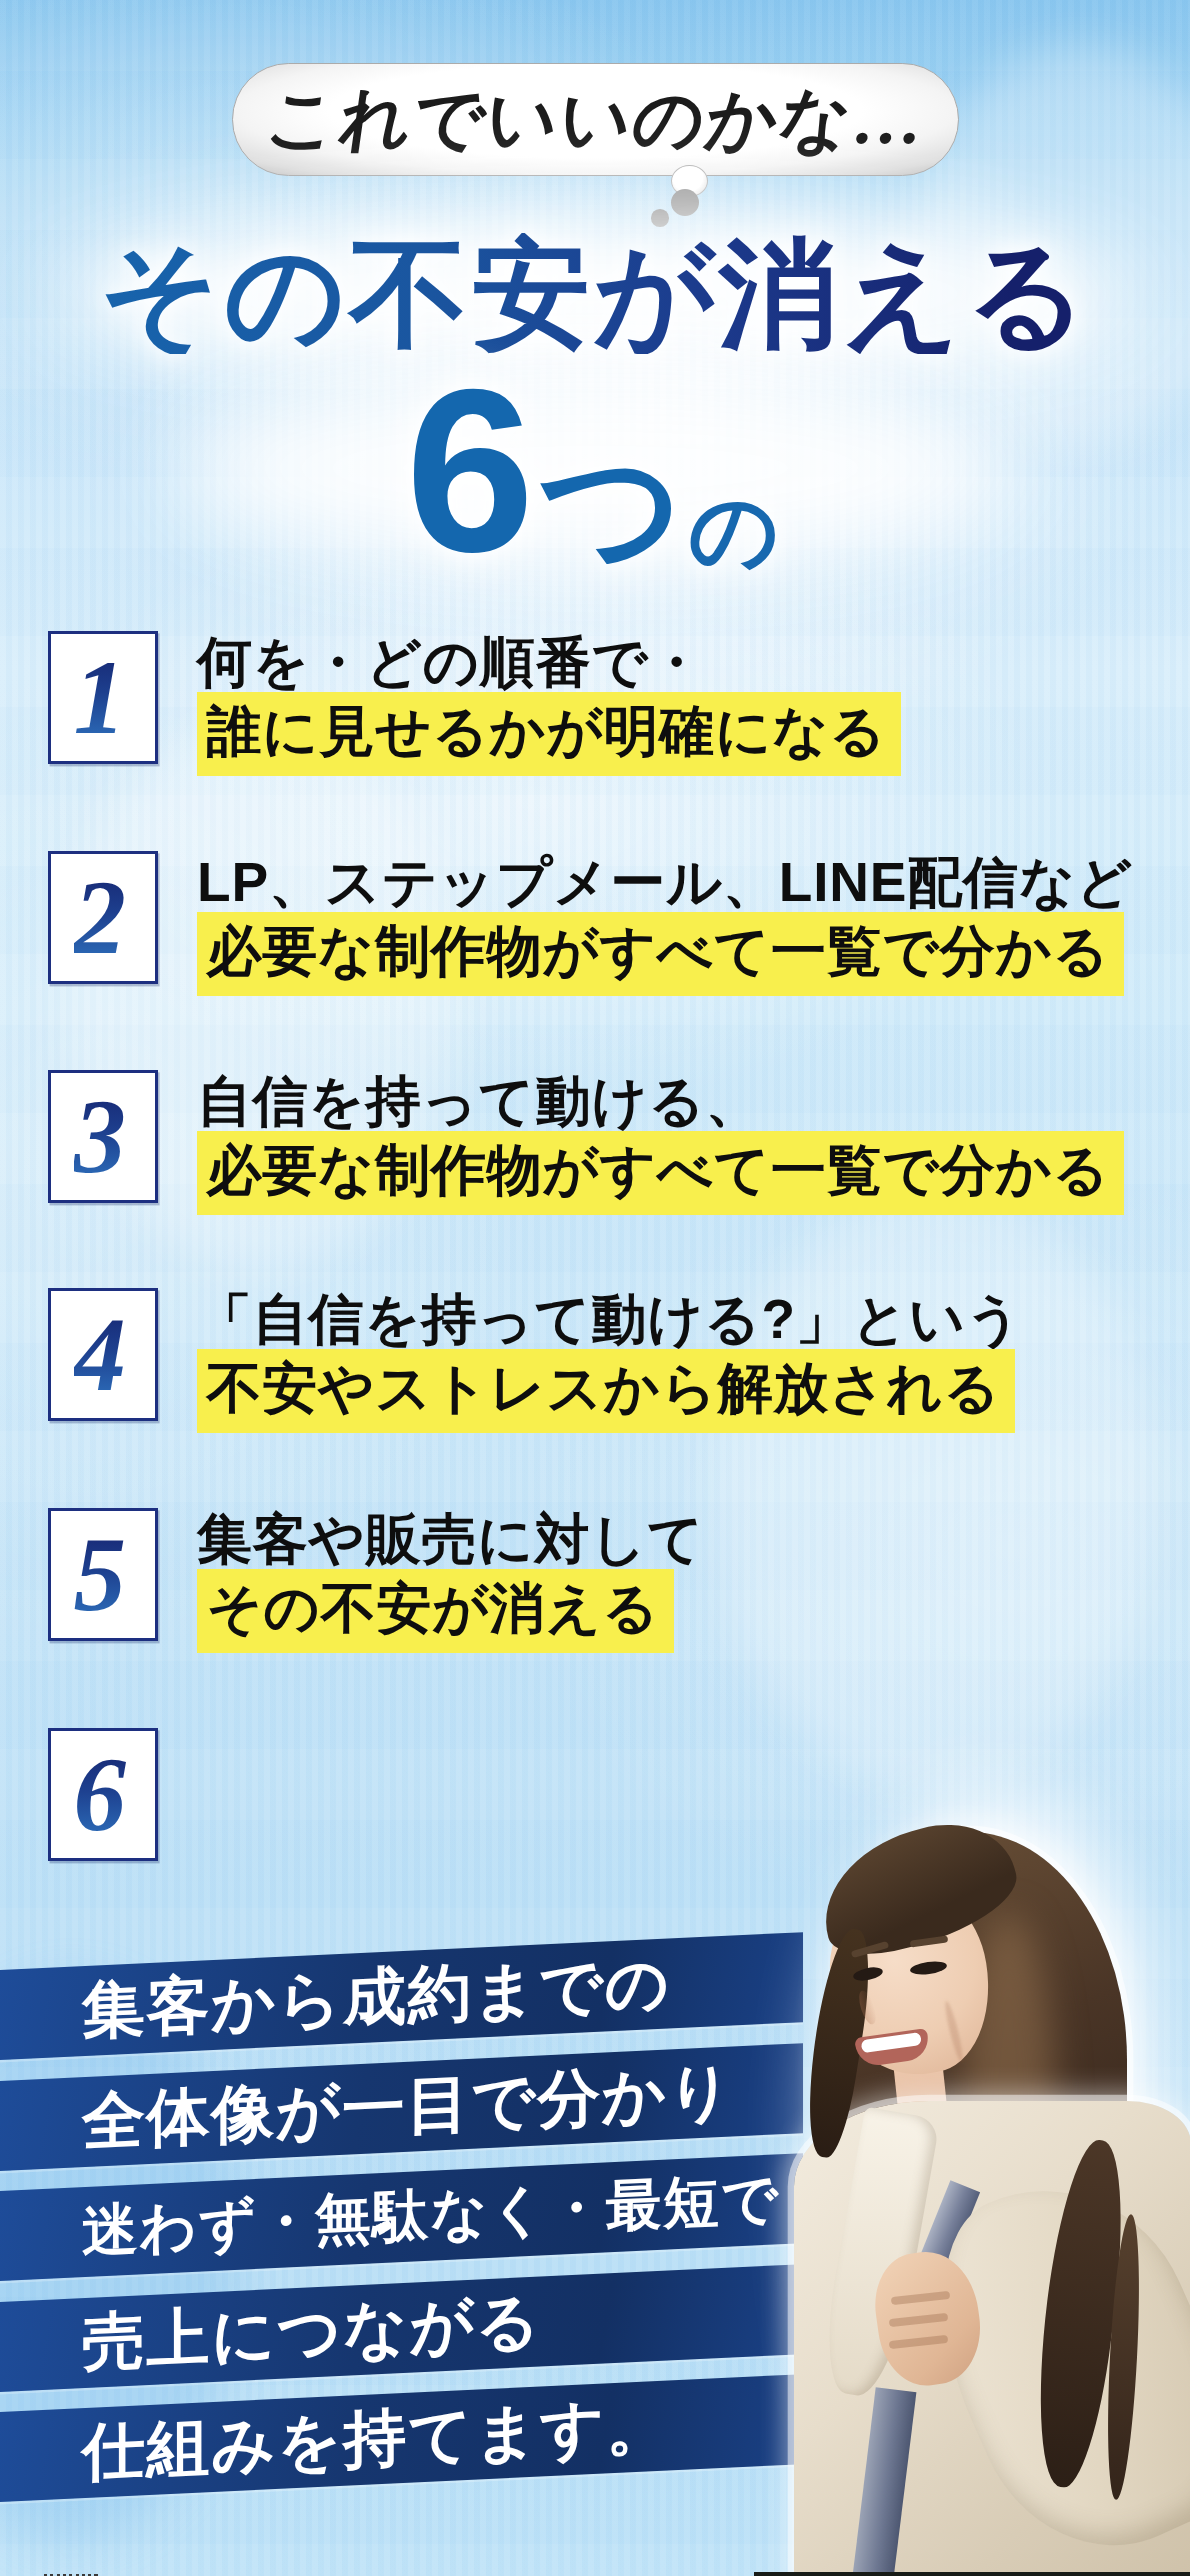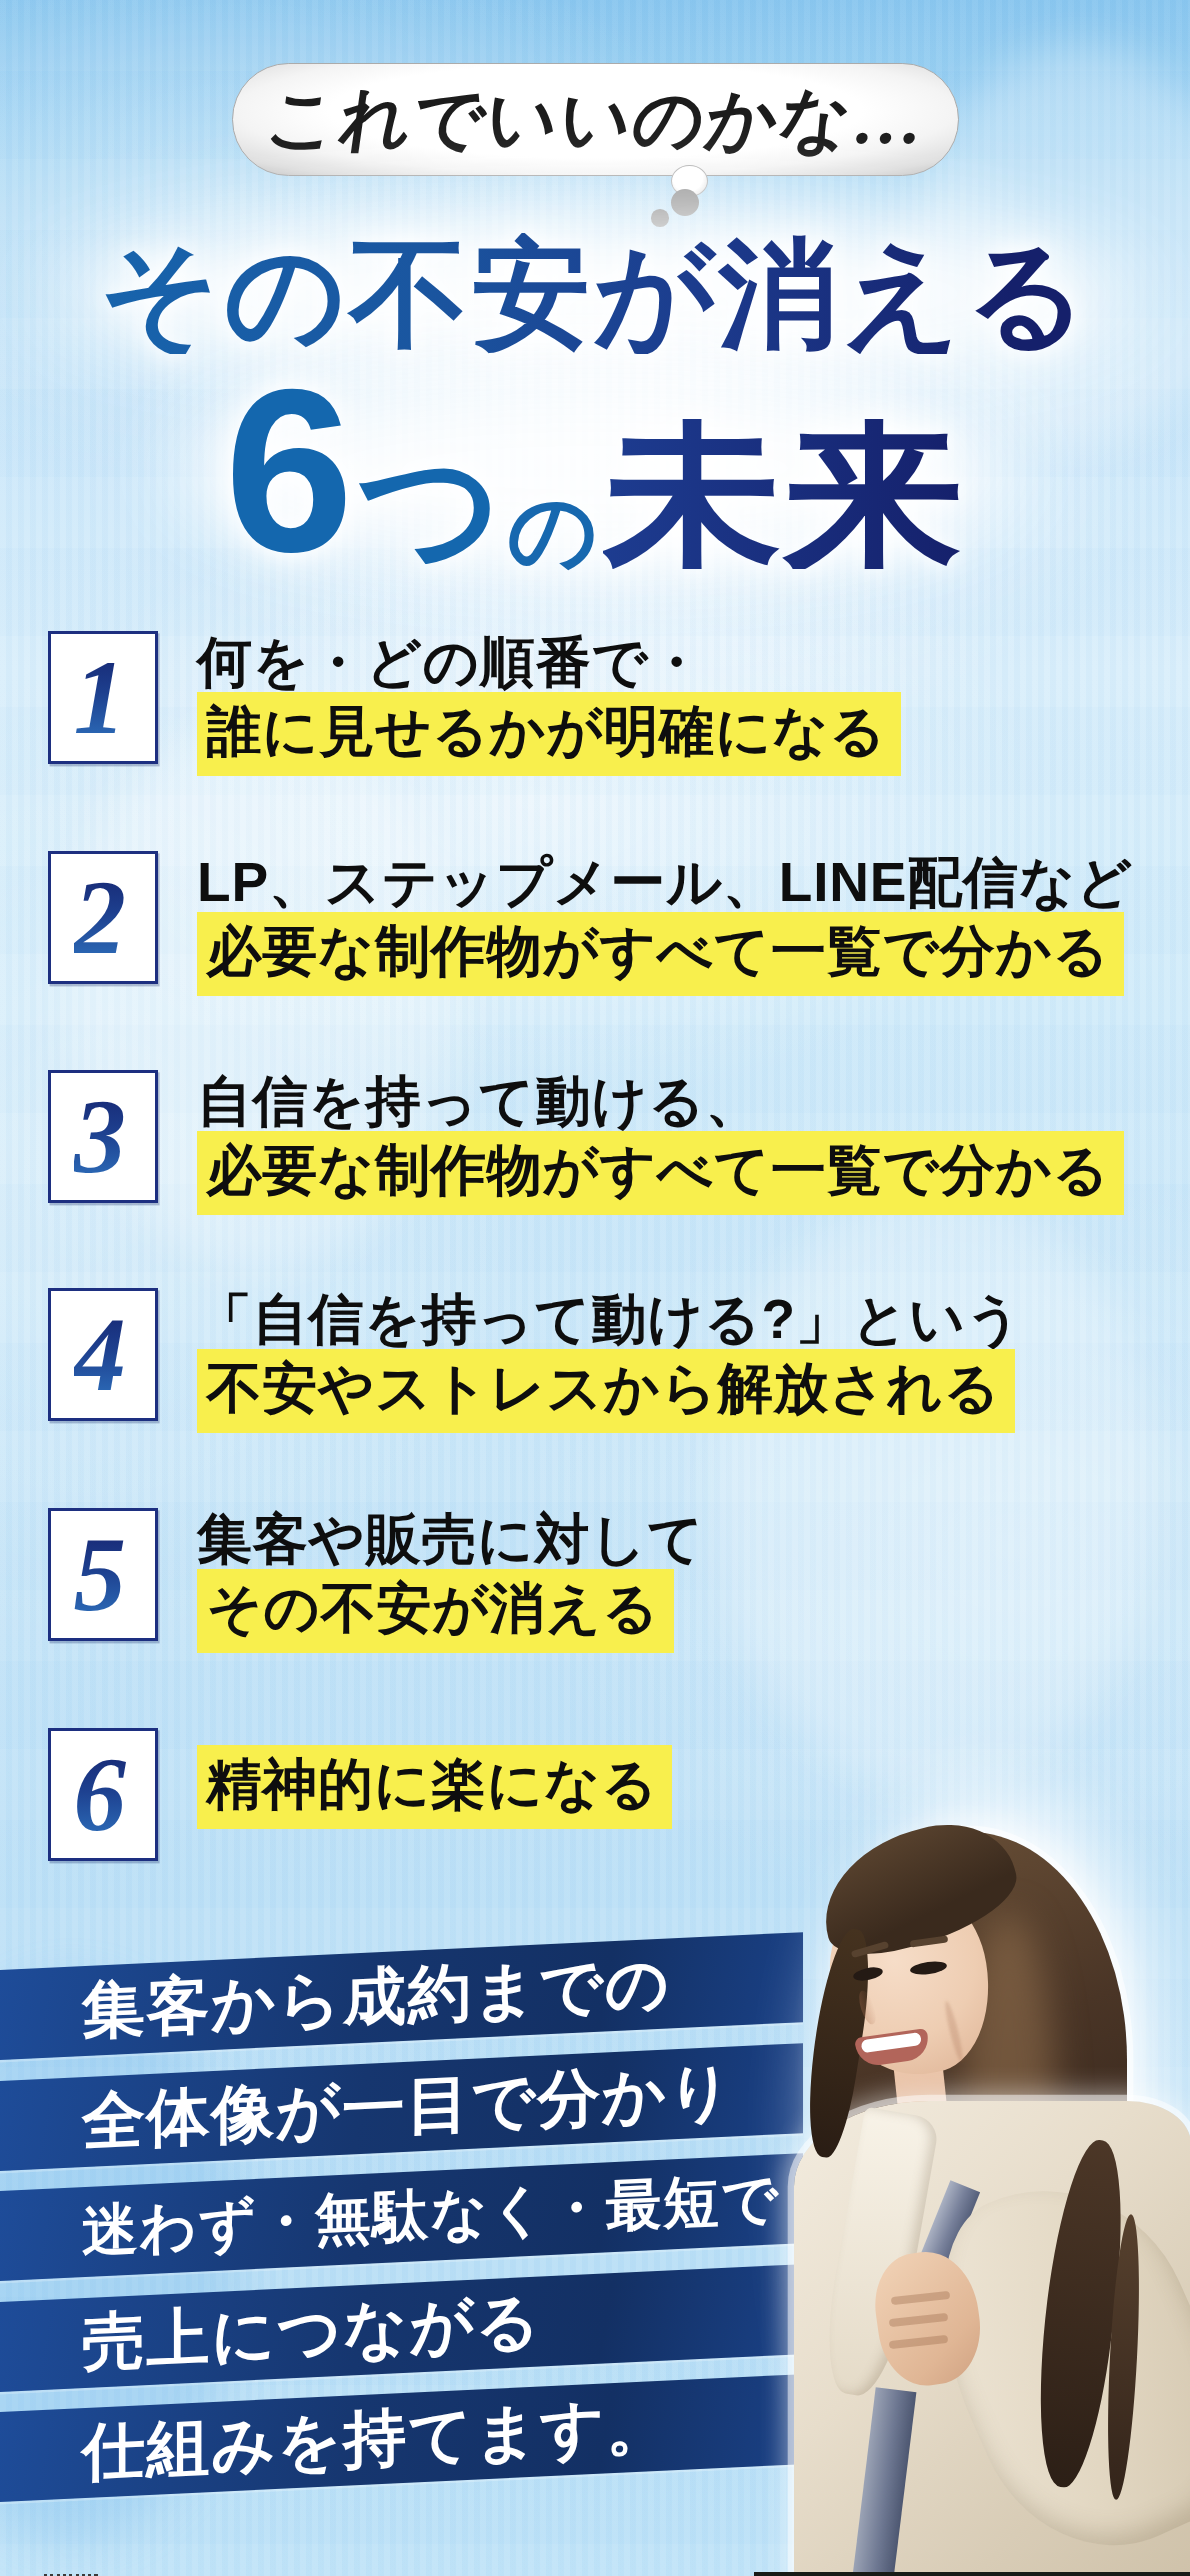--- a/index.html
+++ b/index.html
@@ -188,7 +188,6 @@
     <span class="t2-six">6</span>
     <span class="t2-tsu">つ</span>
     <span class="t2-no">の</span>
-    <span class="t2-mirai">未来</span>
   </div>
 
   <div class="item" style="top:631px;">

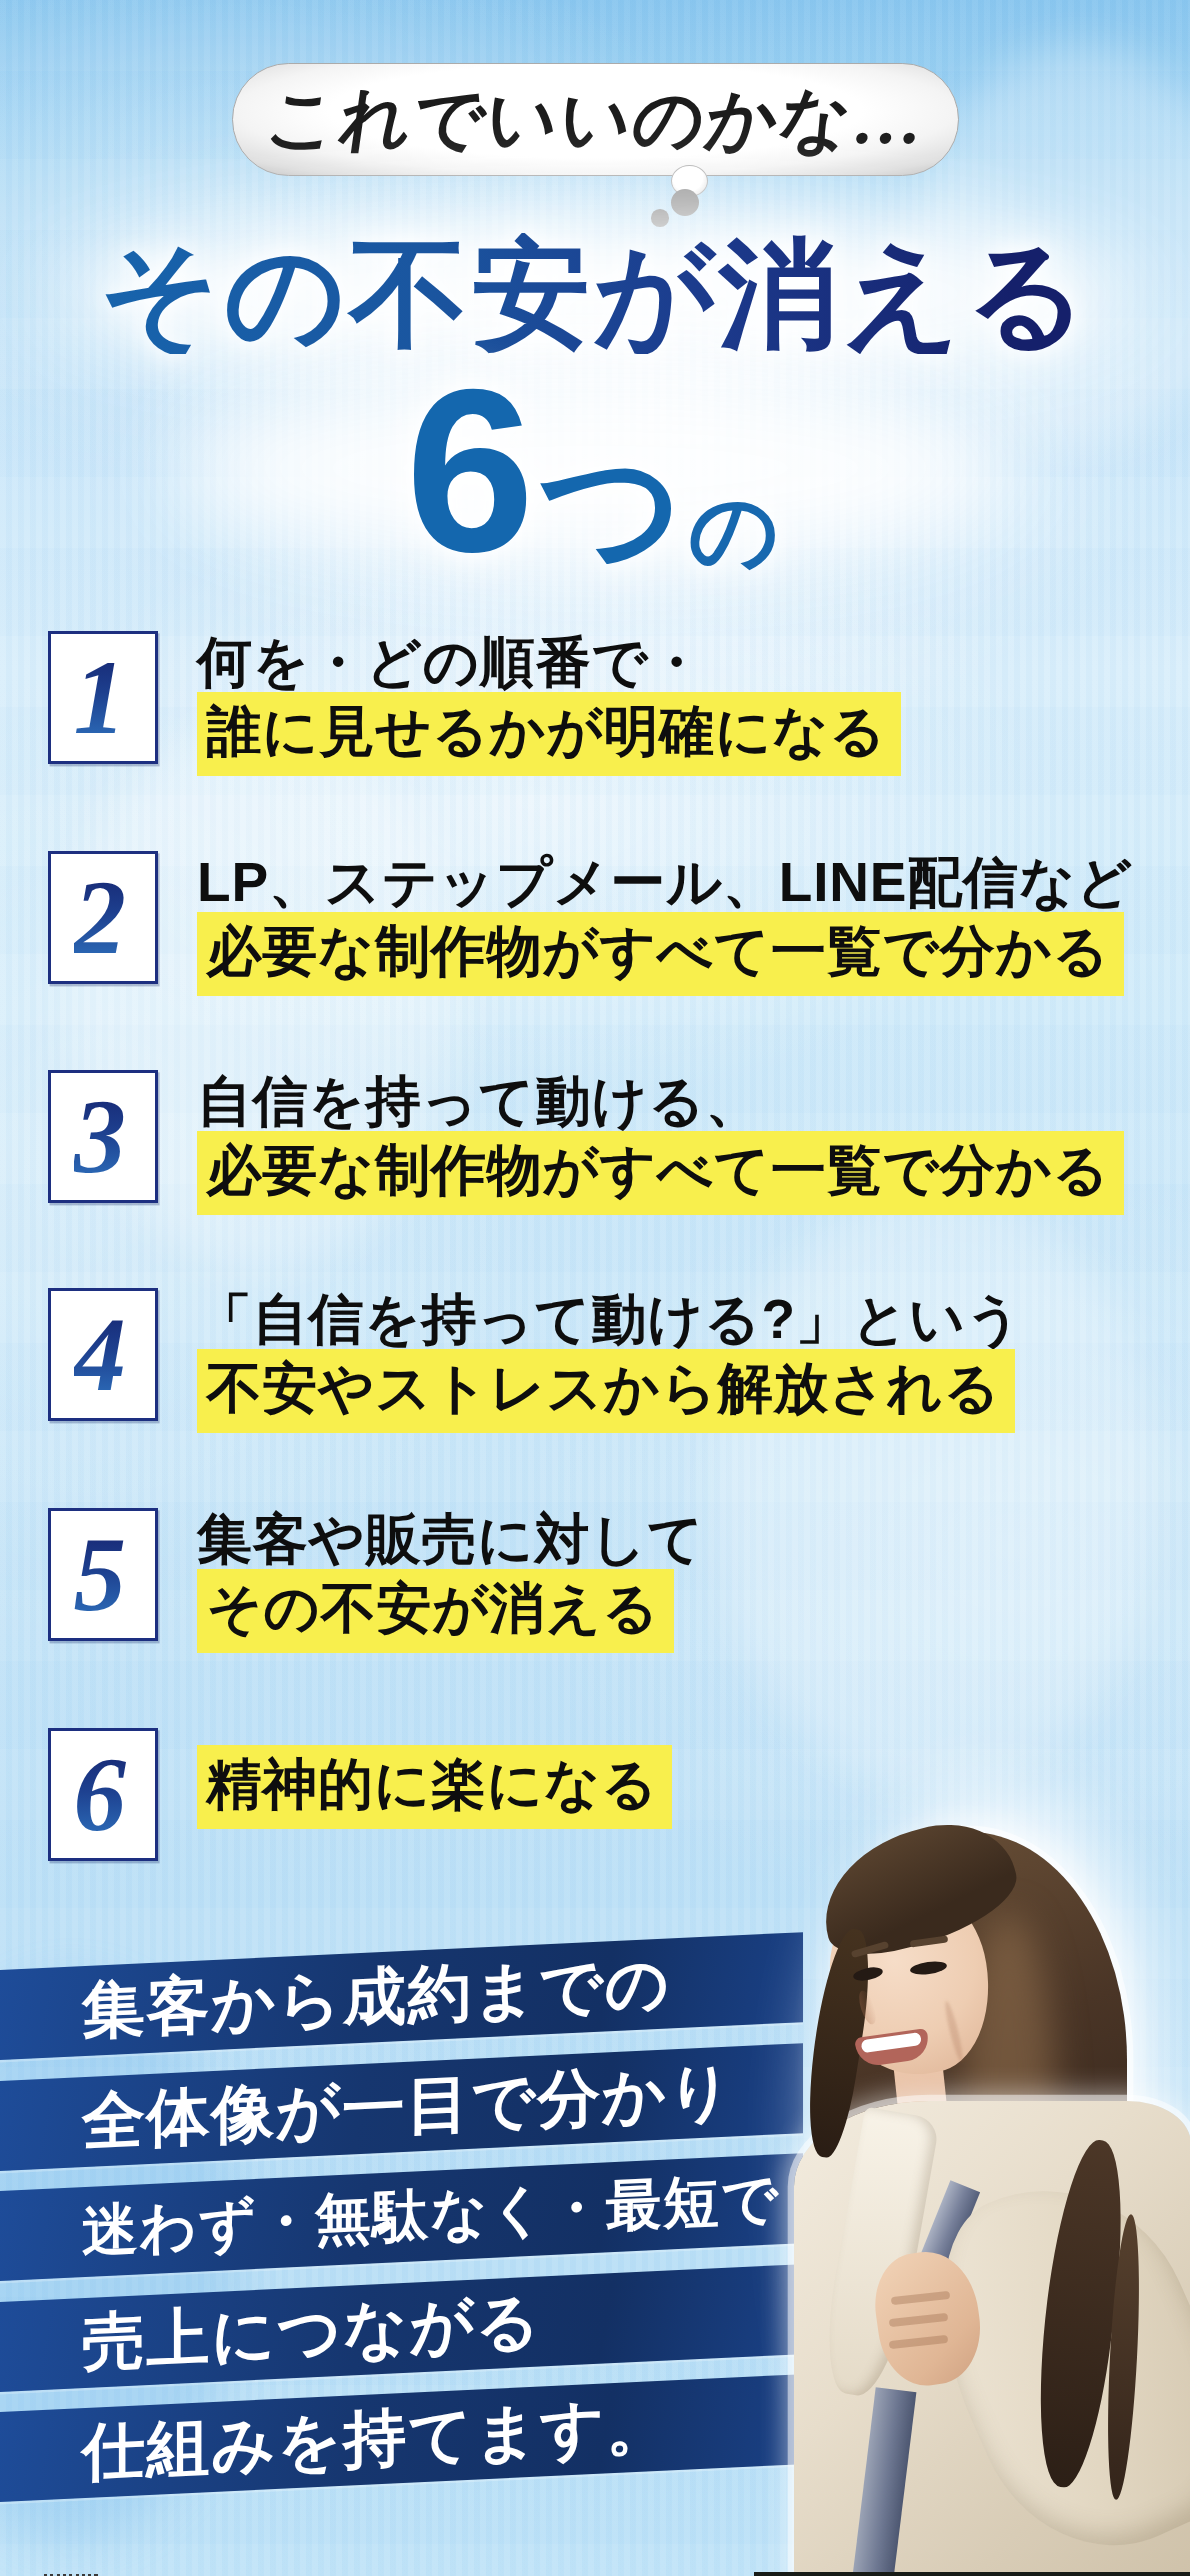--- a/index.html
+++ b/index.html
@@ -266,7 +266,6 @@
       </div>
     <div class="itext">
       <div class="line l1" style="top:24px;">
-          <span class="hl">精神的に楽になる</span>
         </div>
       <div class="line l2"></div>
     </div>

